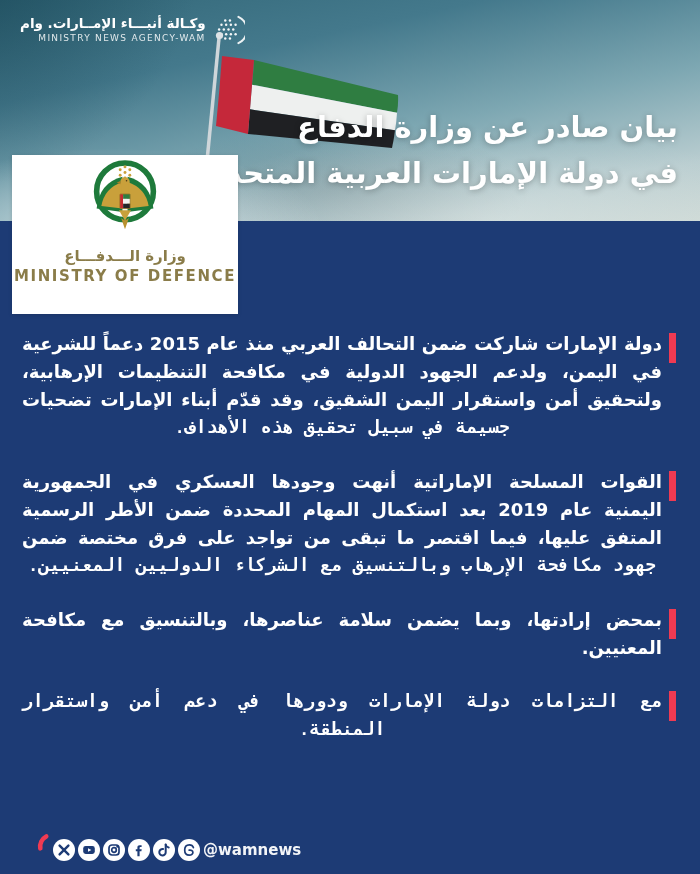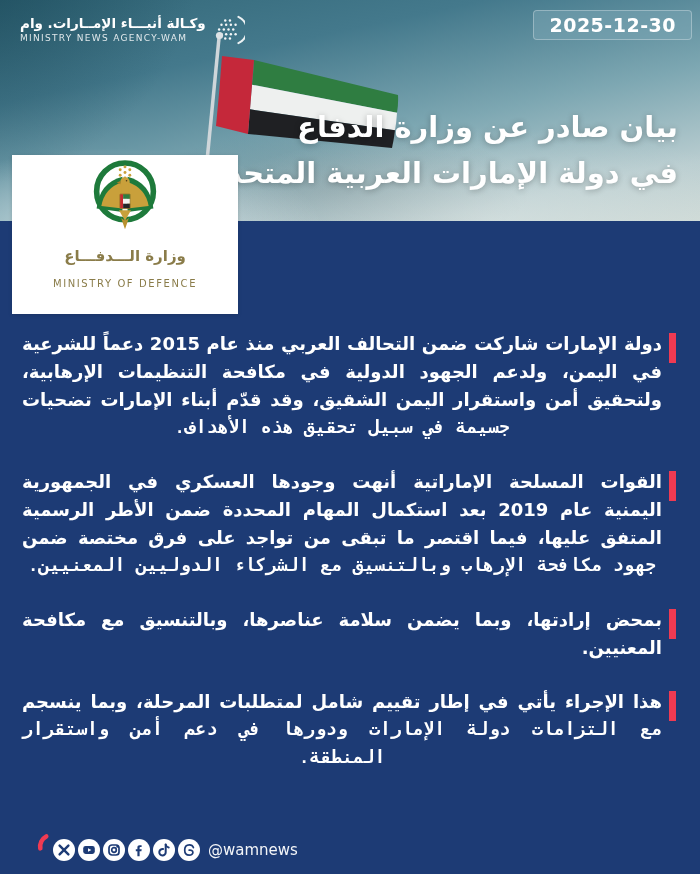--- a/index.html
+++ b/index.html
@@ -19,7 +19,7 @@
       linear-gradient(168deg,#336879 0%,#44798c 28%,#7da7b2 58%,#b9cdd0 84%,#ccd8d5 100%);
   }
   .agency-logo{position:absolute;top:13px;left:20px;display:flex;align-items:center;}
-  .agency-text{display:flex;flex-direction:column;align-items:flex-start;}
+  .agency-text{display:flex;flex-direction:column;align-items:flex-end;}
   .agency-ar{color:#ffffff;font-size:13.5px;font-weight:bold;direction:rtl;line-height:17px;}
   .agency-en{color:rgba(255,255,255,.85);font-size:9px;letter-spacing:1.3px;line-height:13px;}
   .globe{margin-left:7px;}

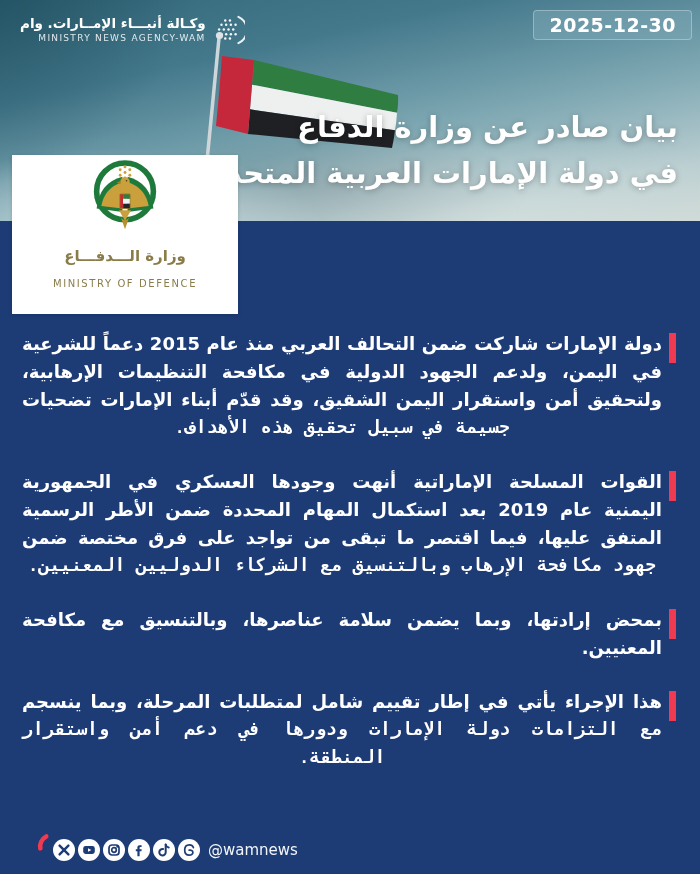--- a/index.html
+++ b/index.html
@@ -106,7 +106,6 @@
       </svg>
     </div>
 
-    <div class="date-badge">2025-12-30</div>
 
     <div class="headline">
       <span>بيان صادر عن وزارة الدفاع</span>

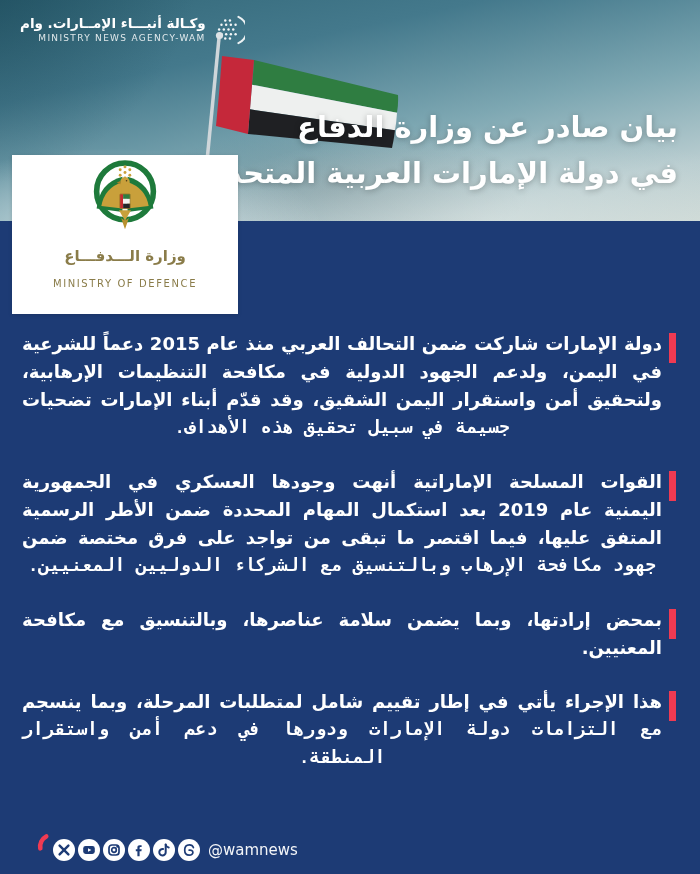--- a/index.html
+++ b/index.html
@@ -43,7 +43,7 @@
     box-shadow:0 1px 4px rgba(0,0,0,.15);
   }
   .mod-ar{color:#8a7c49;font-size:15px;font-weight:bold;direction:rtl;line-height:18px;margin-top:2px;}
-  .mod-en{color:#8a7c49;font-size:10px;font-weight:normal;letter-spacing:1.6px;line-height:15px;margin-top:11px;}
+  .mod-en{color:#8a7c49;font-size:15px;font-weight:bold;letter-spacing:1.6px;line-height:15px;margin-top:4px;}
   
   .body-text{position:absolute;top:330px;left:0;right:0;padding:0 24px 0 22px;z-index:1;}
   .para{position:relative;direction:rtl;padding-right:14px;margin:0 0 26px 0;

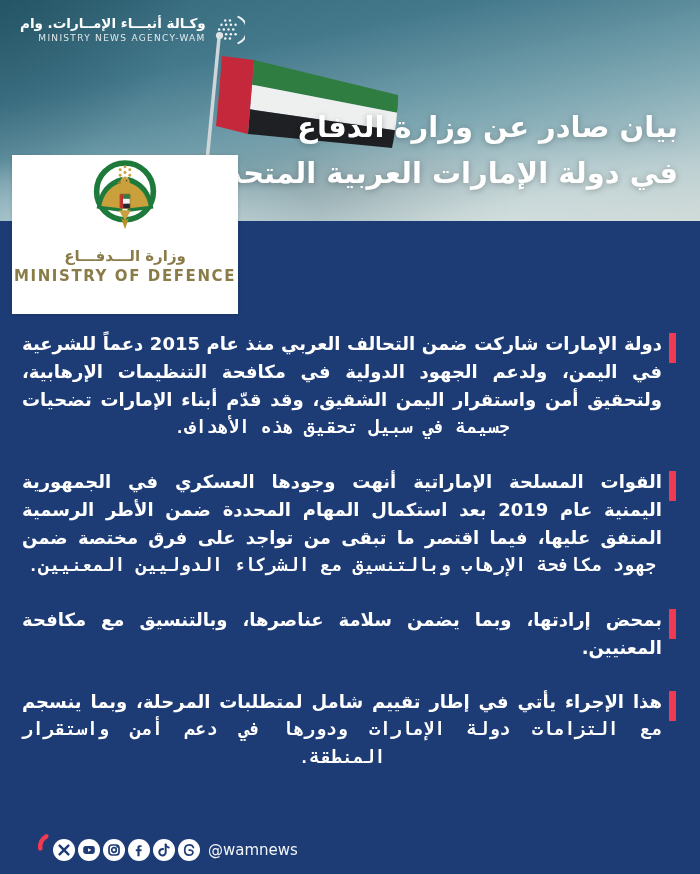--- a/index.html
+++ b/index.html
@@ -163,7 +163,6 @@
       <div class="pline last-right">المعنيين.</div>
     </div>
     <div class="para">
-      <div class="pline">هذا الإجراء يأتي في إطار تقييم شامل لمتطلبات المرحلة، وبما ينسجم</div>
       <div class="pline last-center">مع التزامات دولة الإمارات ودورها في دعم أمن واستقرار المنطقة.</div>
     </div>
   </div>

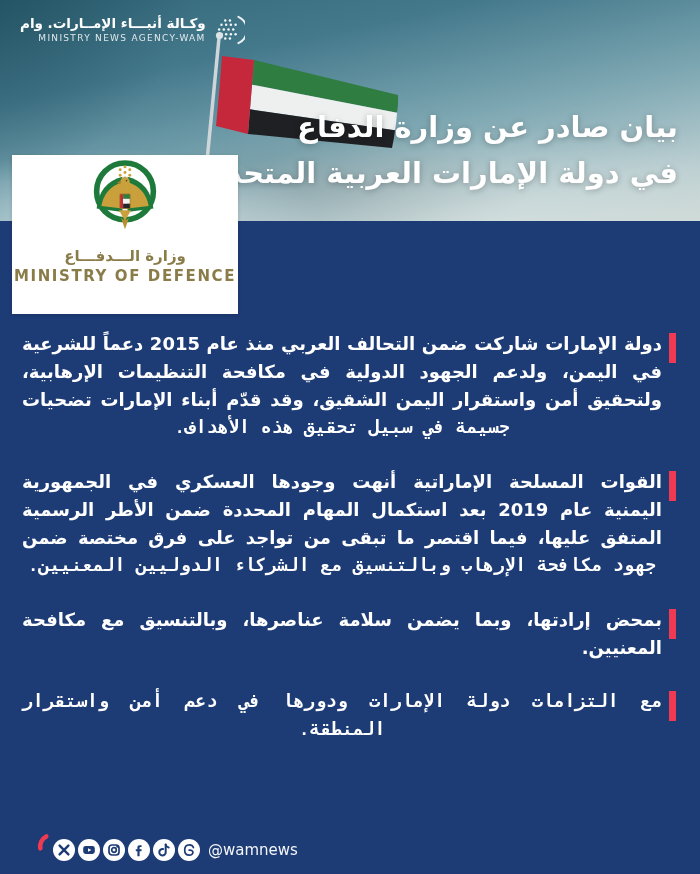--- a/index.html
+++ b/index.html
@@ -60,7 +60,7 @@
   .swoosh{margin-right:-3px;transform:translateY(-8px) rotate(-8deg);}
   .icon-circle{width:22px;height:22px;border-radius:50%;background:#ffffff;
                display:flex;align-items:center;justify-content:center;margin-right:3px;}
-  .handle{color:rgba(255,255,255,.95);font-size:15px;margin-left:5px;}
+  .handle{color:rgba(255,255,255,.95);font-size:15px;font-weight:bold;}
 </style>
 </head>
 <body>

